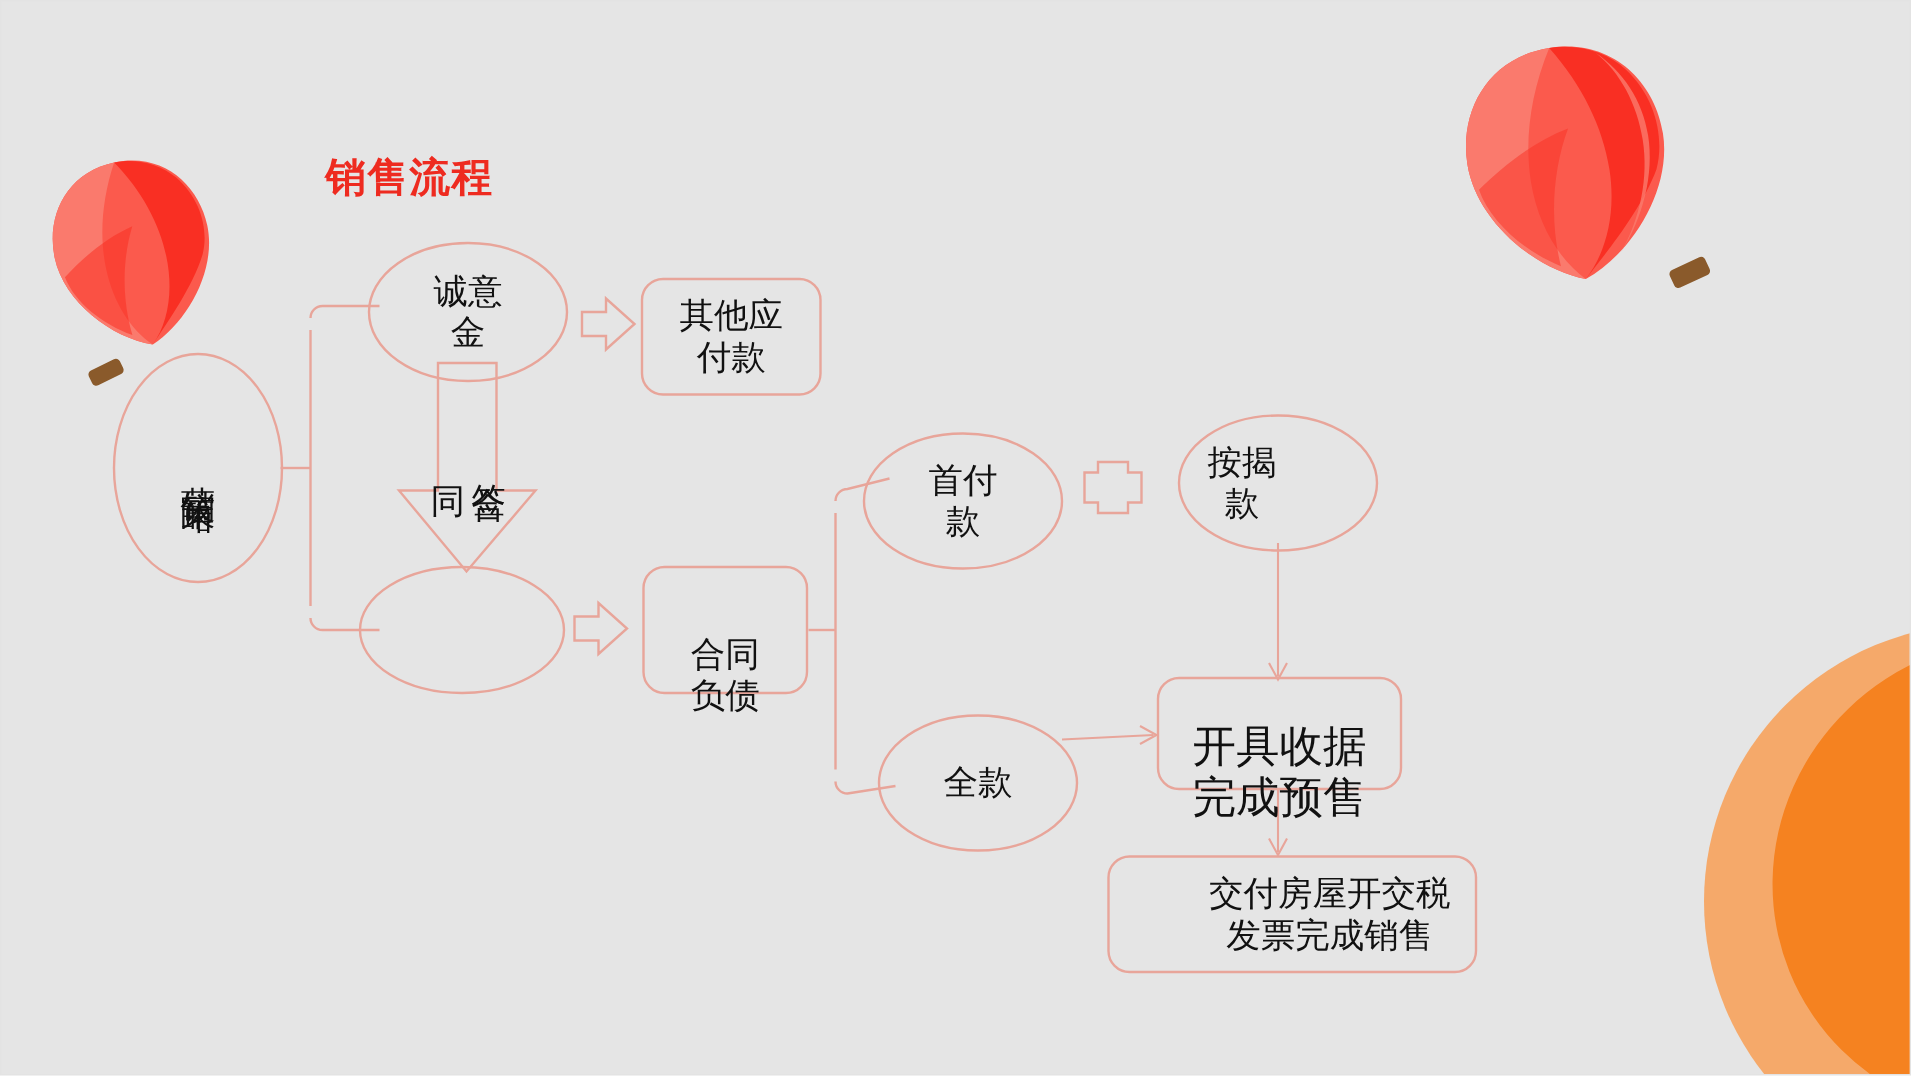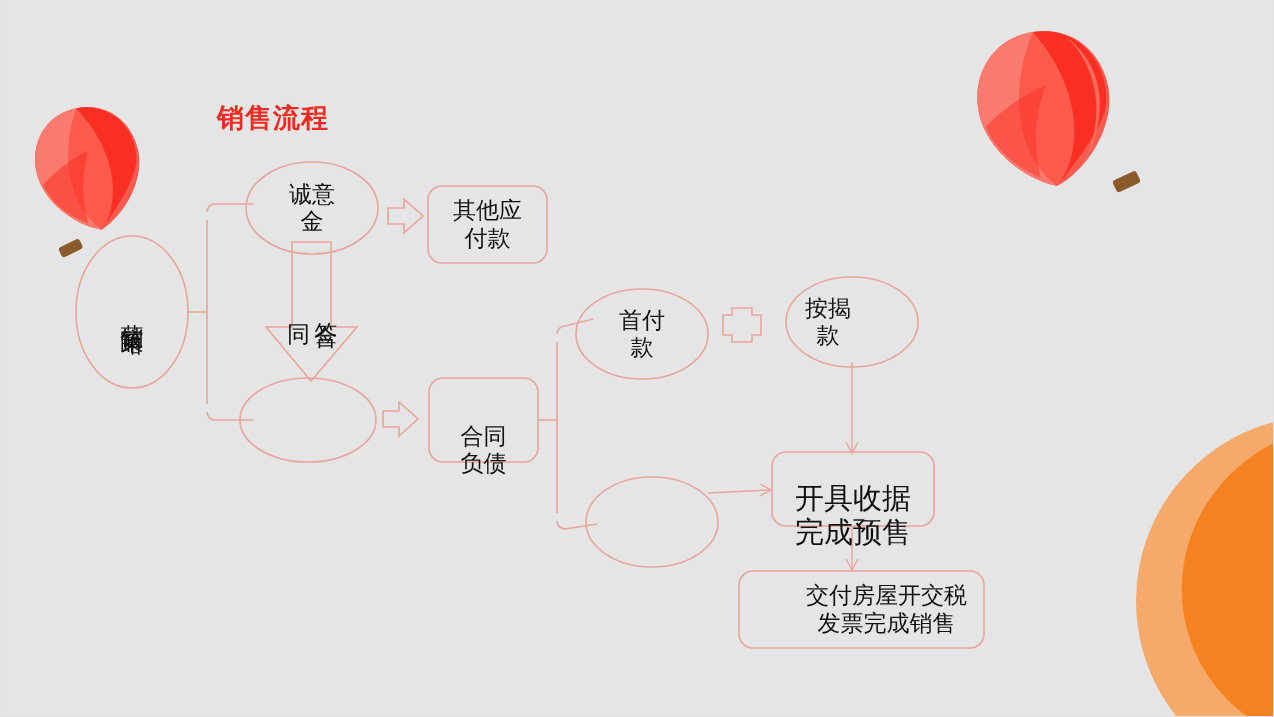--- a/index.html
+++ b/index.html
@@ -181,6 +181,7 @@
   <div class="node-label" style="left:761px; top:276px; width:132px; height:90px; font-size:23px;">按揭
 款</div>
 
+  <div class="node-label" style="left:585px; top:500px; width:132px; height:42px; font-size:23px;">全款</div>
 
   <div class="node-label" style="left:771px; top:451px; width:162px; height:74px; font-size:29px;margin-top:26px;">开具收据
 完成预售</div>

